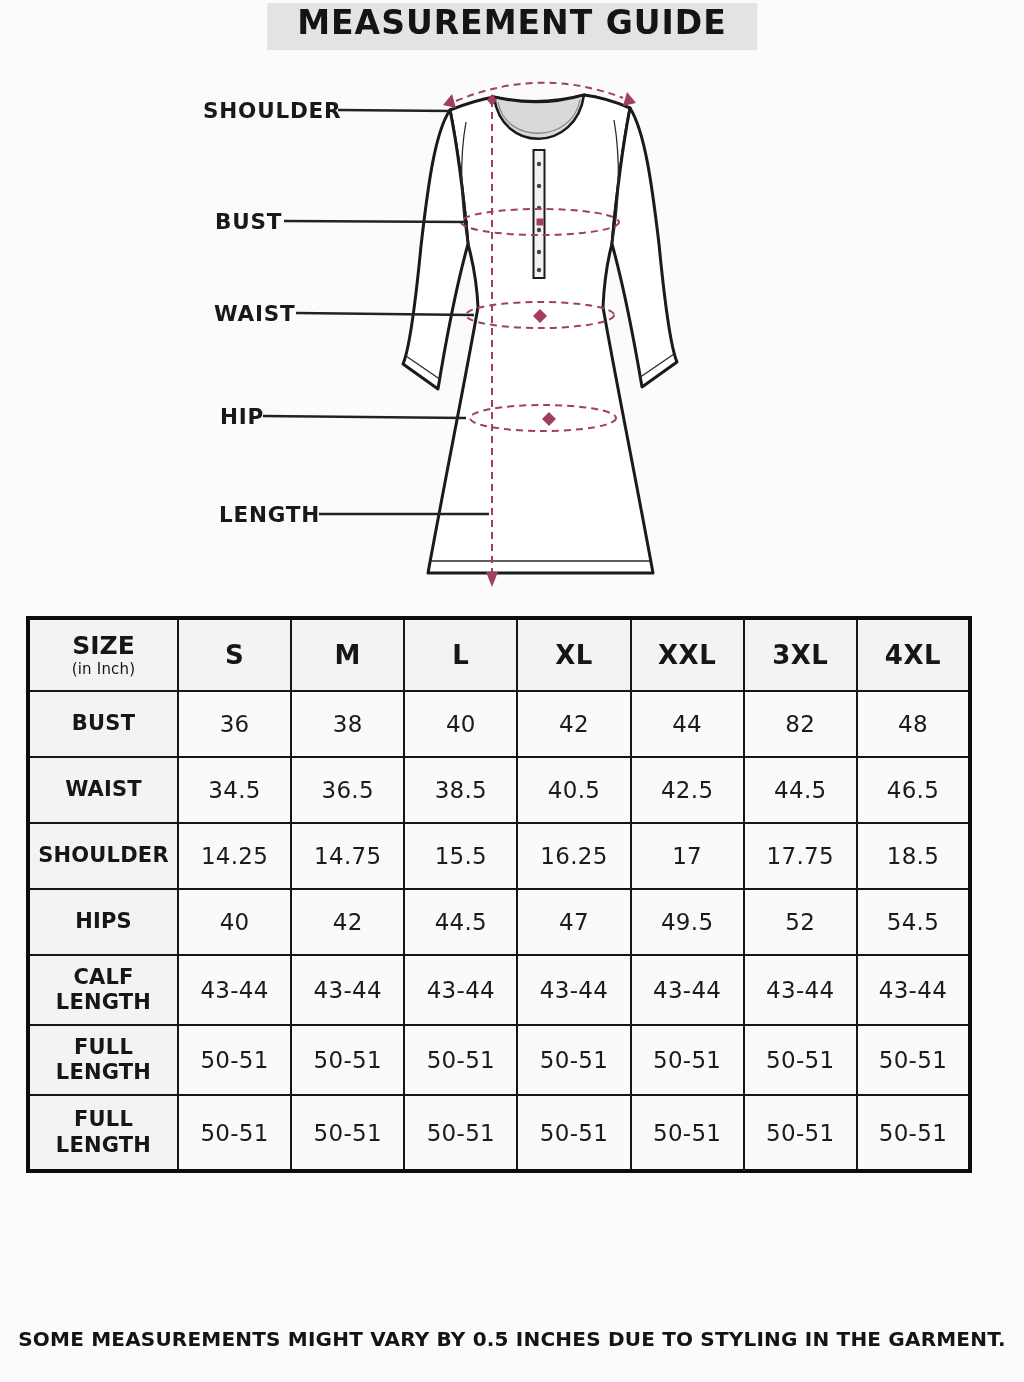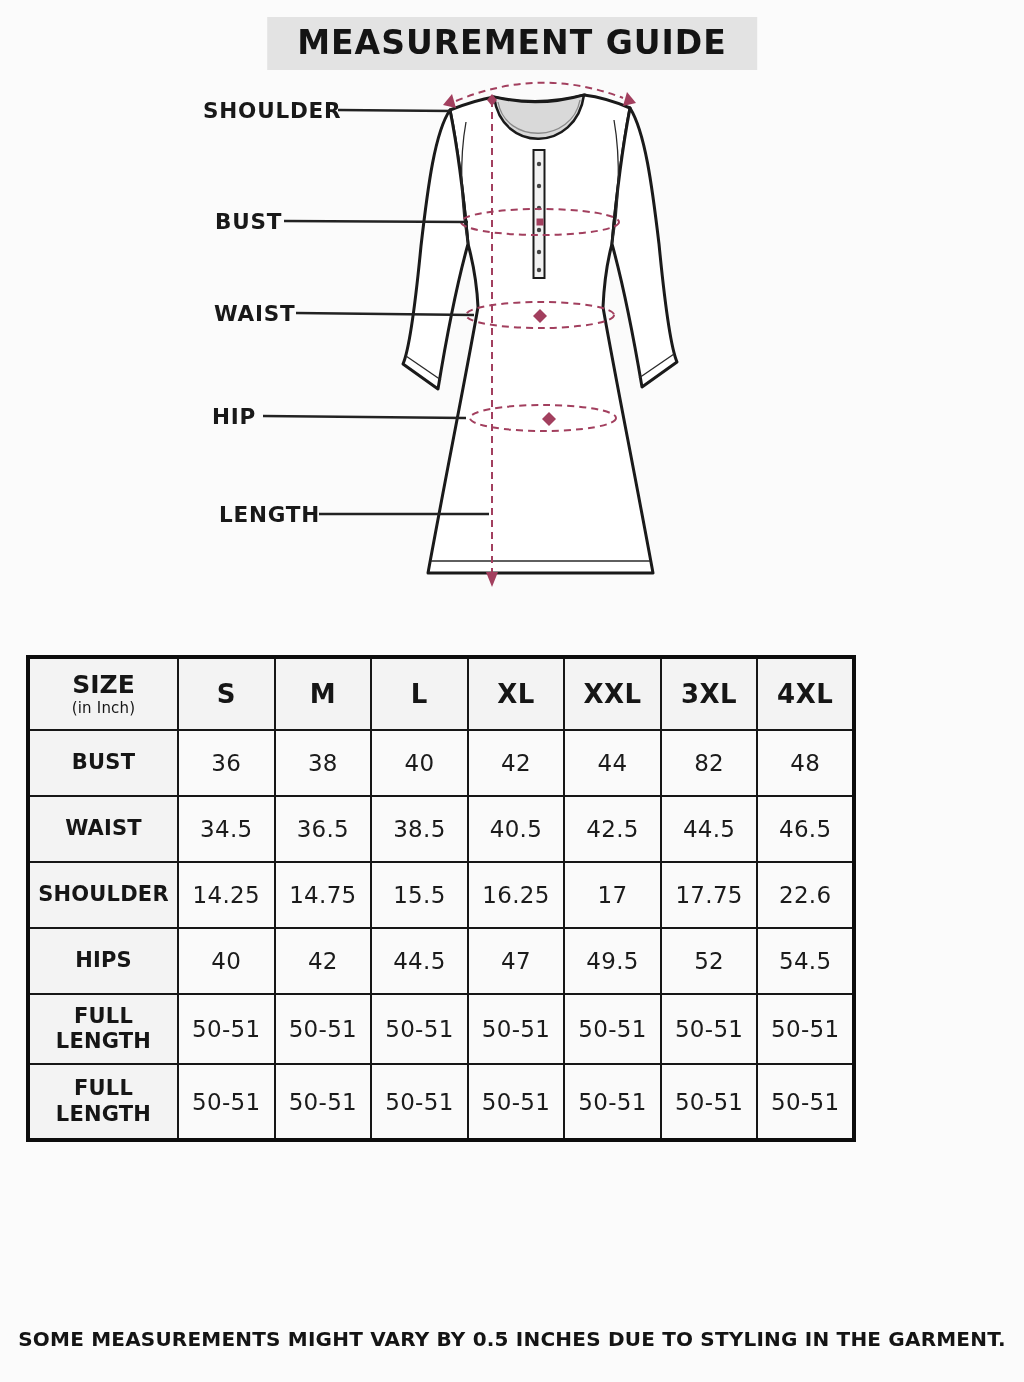--- a/index.html
+++ b/index.html
@@ -10,8 +10,8 @@
     color:#161616;
   }
   .title-band {
-    position:absolute; top:17px; left:50%; transform:translateX(-50%);
-    background:#e3e3e3; padding:6px 30px 8px;
+    position:absolute; top:3px; left:50%; transform:translateX(-50%);
+    background:#e3e3e3; padding:0 30px 8px;
     font-size:33px; font-weight:bold; letter-spacing:1px; color:#141414;
     white-space:nowrap;
   }

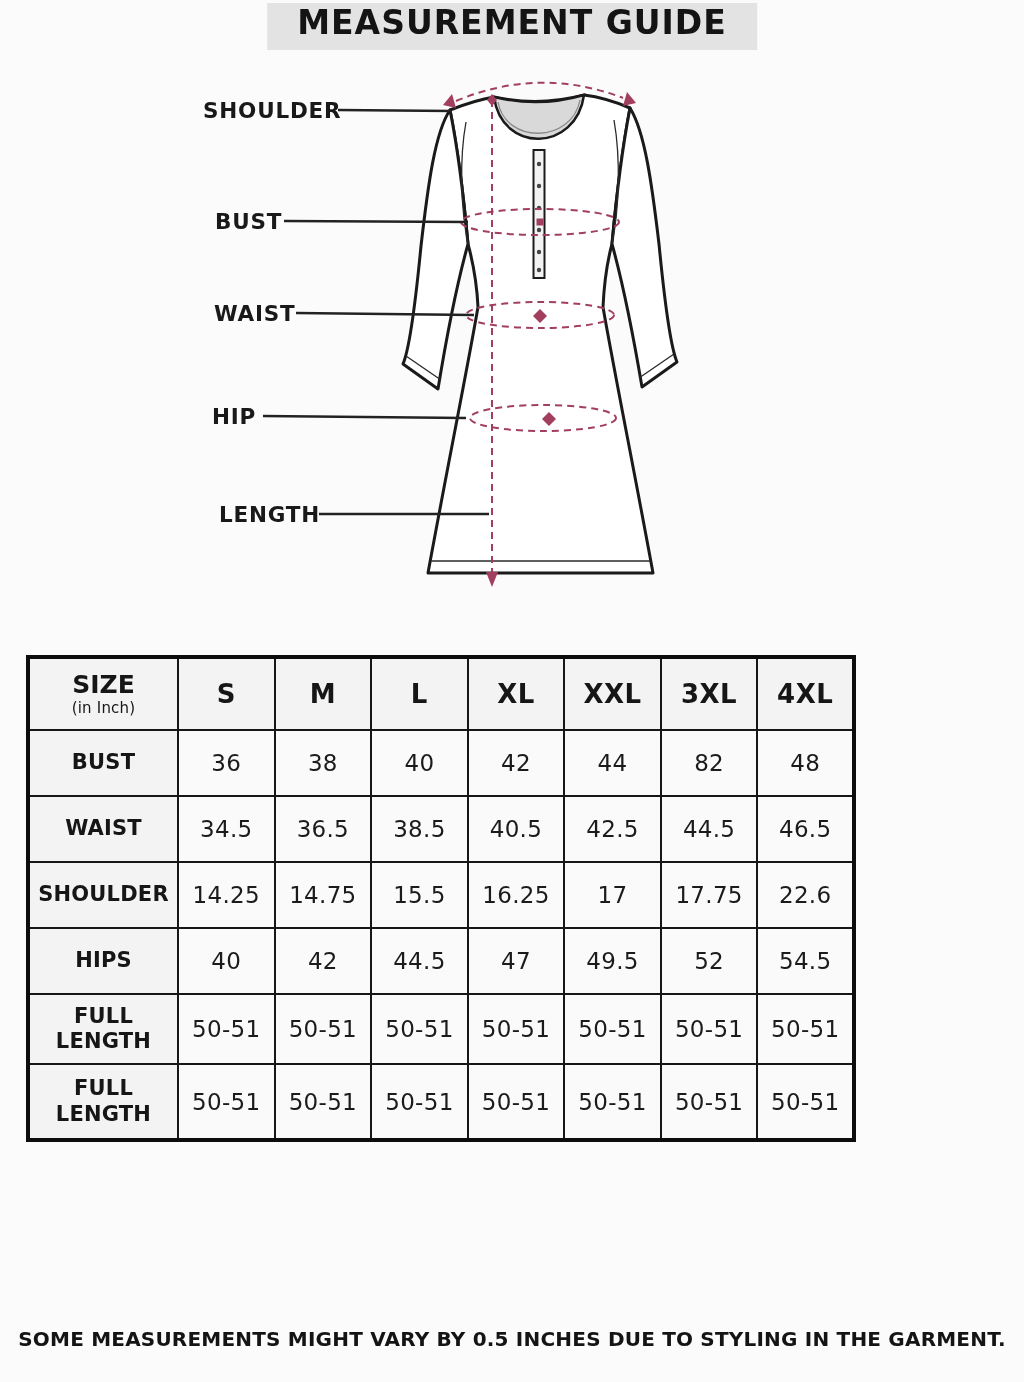--- a/index.html
+++ b/index.html
@@ -23,7 +23,7 @@
   #lbl-shoulder { left:203px; top:110px; }
   #lbl-bust     { left:215px; top:221px; }
   #lbl-waist    { left:214px; top:313px; }
-  #lbl-hip      { left:212px; top:416px; }
+  #lbl-hip      { left:220px; top:416px; }
   #lbl-length   { left:219px; top:514px; }
   .diagram { position:absolute; left:0; top:60px; }
 

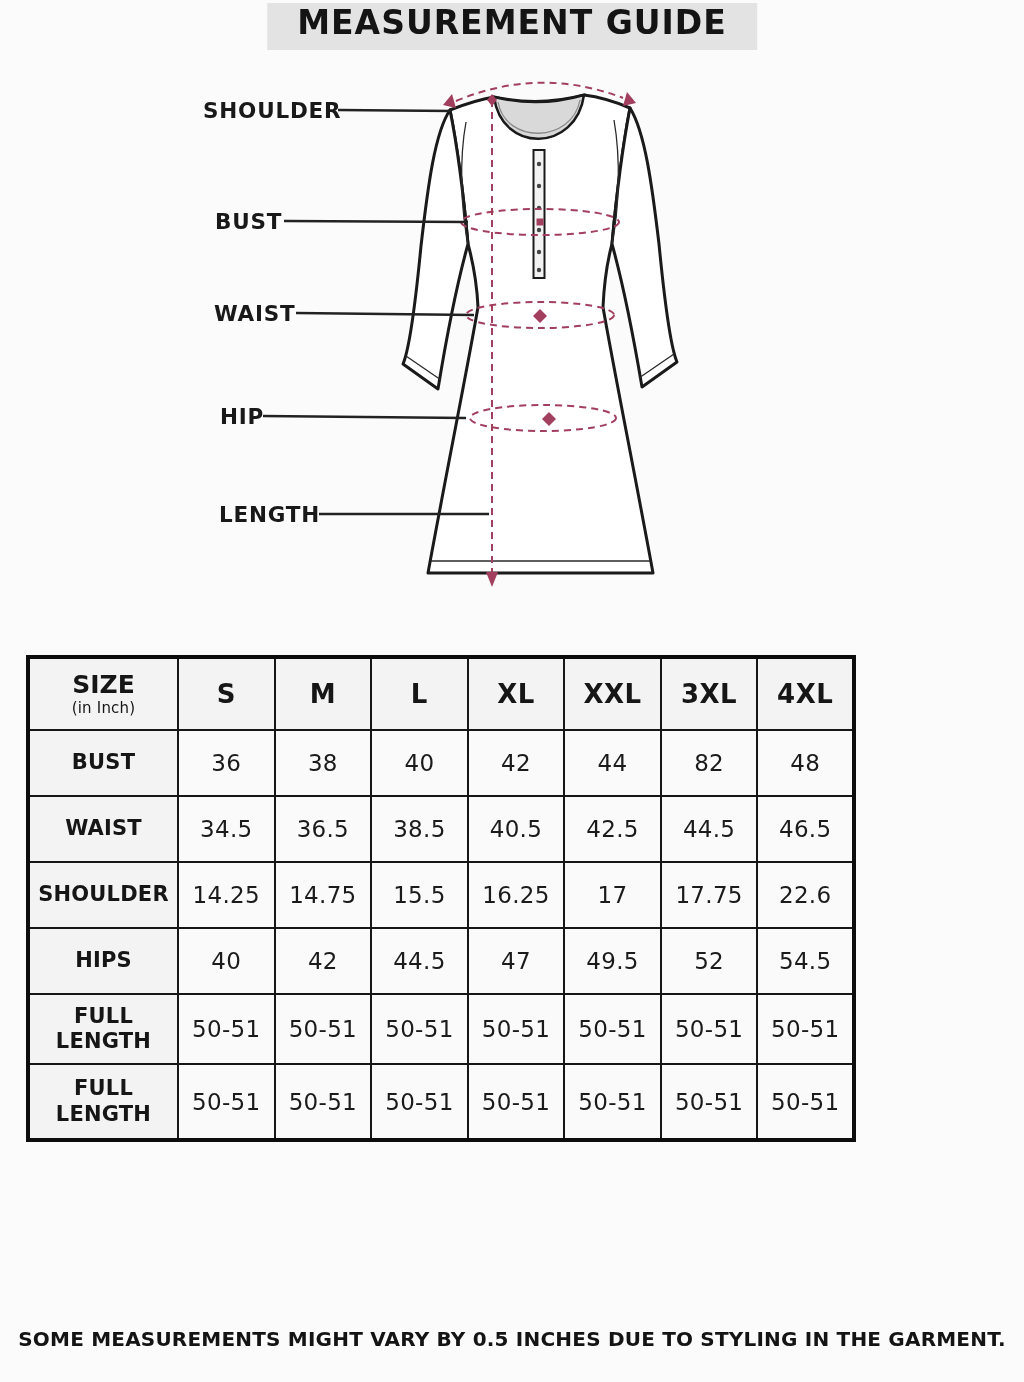--- a/index.html
+++ b/index.html
@@ -29,8 +29,8 @@
 
   .table-wrap { position:absolute; left:26px; top:616px; }
   table.size-table {
-    border-collapse:collapse; table-layout:fixed; width:830px;
-    border:4px solid #0d0d0d; background:#fafafa;margin-top:39px;
+    border-collapse:collapse; table-layout:fixed; width:946px;
+    border:4px solid #0d0d0d; background:#fafafa;
   }
   .size-table th, .size-table td {
     border:2.4px solid #161616; text-align:center; vertical-align:middle;

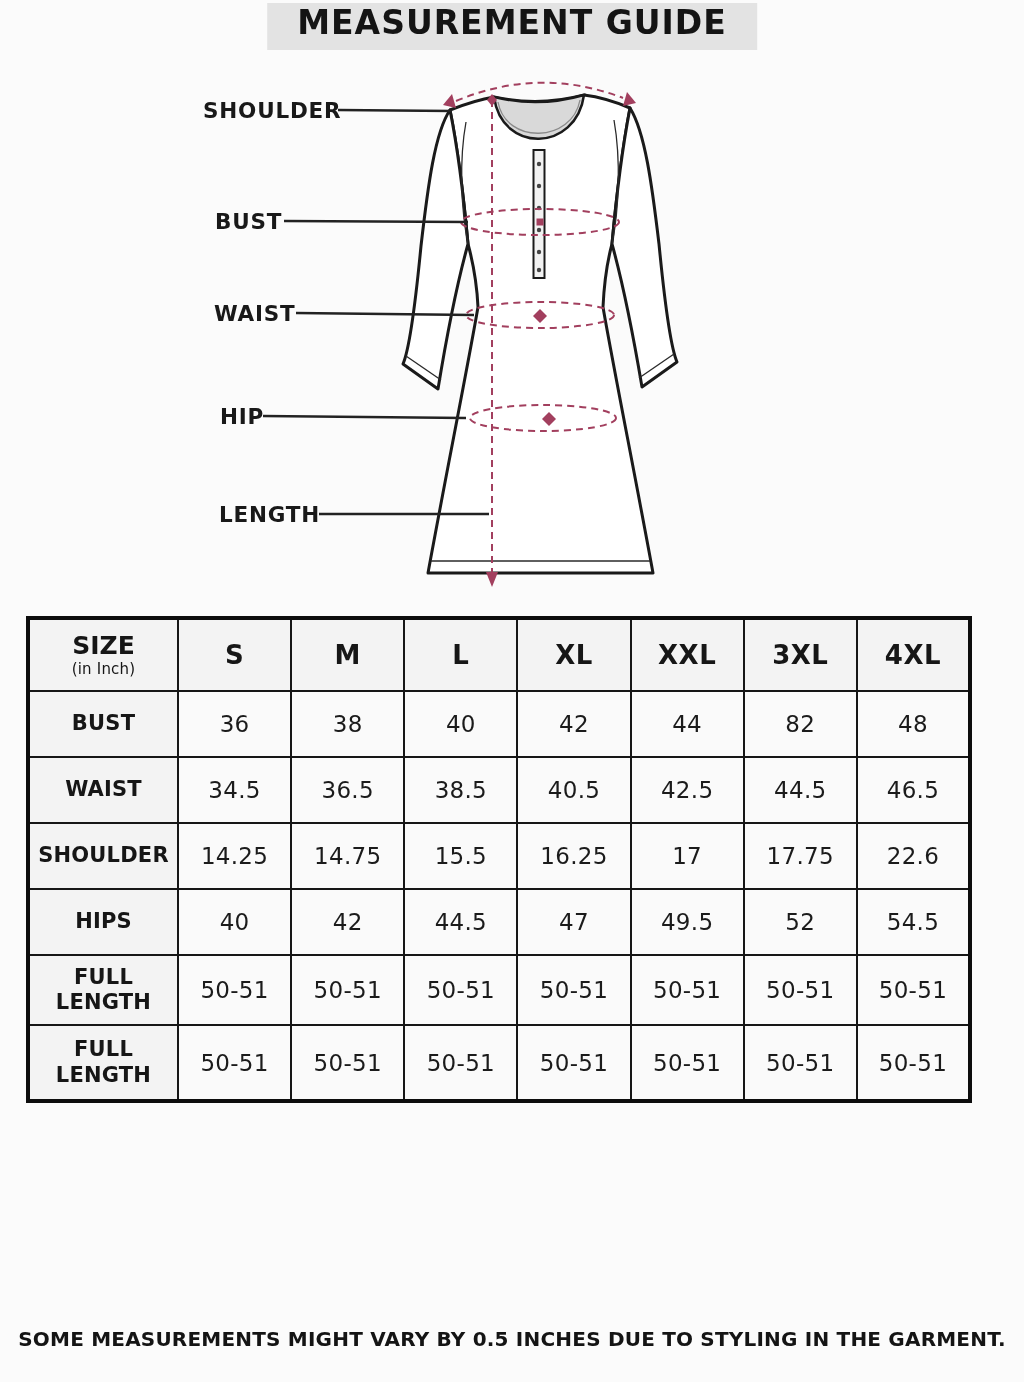--- a/index.html
+++ b/index.html
@@ -185,7 +185,7 @@
           <td>16.25</td>
           <td>17</td>
           <td>17.75</td>
-          <td>22.6</td>
+          <td>18.5</td>
         </tr>
         <tr>
           <th>HIPS</th>

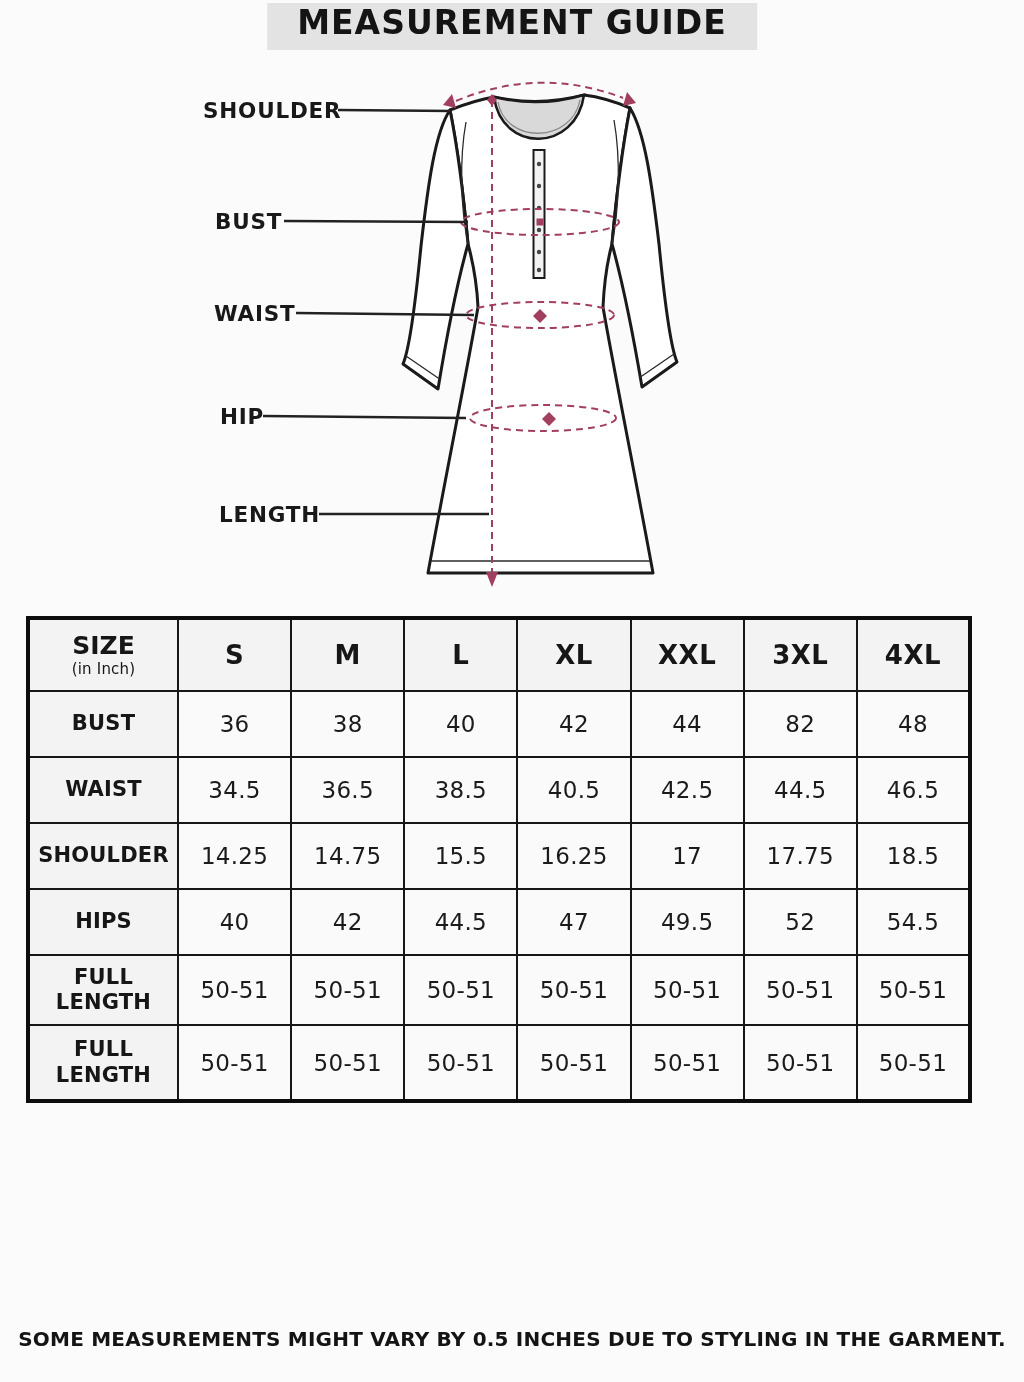--- a/index.html
+++ b/index.html
@@ -198,6 +198,16 @@
           <td>54.5</td>
         </tr>
         <tr class="tall">
+          <th>CALF LENGTH</th>
+          <td>43-44</td>
+          <td>43-44</td>
+          <td>43-44</td>
+          <td>43-44</td>
+          <td>43-44</td>
+          <td>43-44</td>
+          <td>43-44</td>
+        </tr>
+        <tr class="tall">
           <th>FULL LENGTH</th>
           <td>50-51</td>
           <td>50-51</td>

